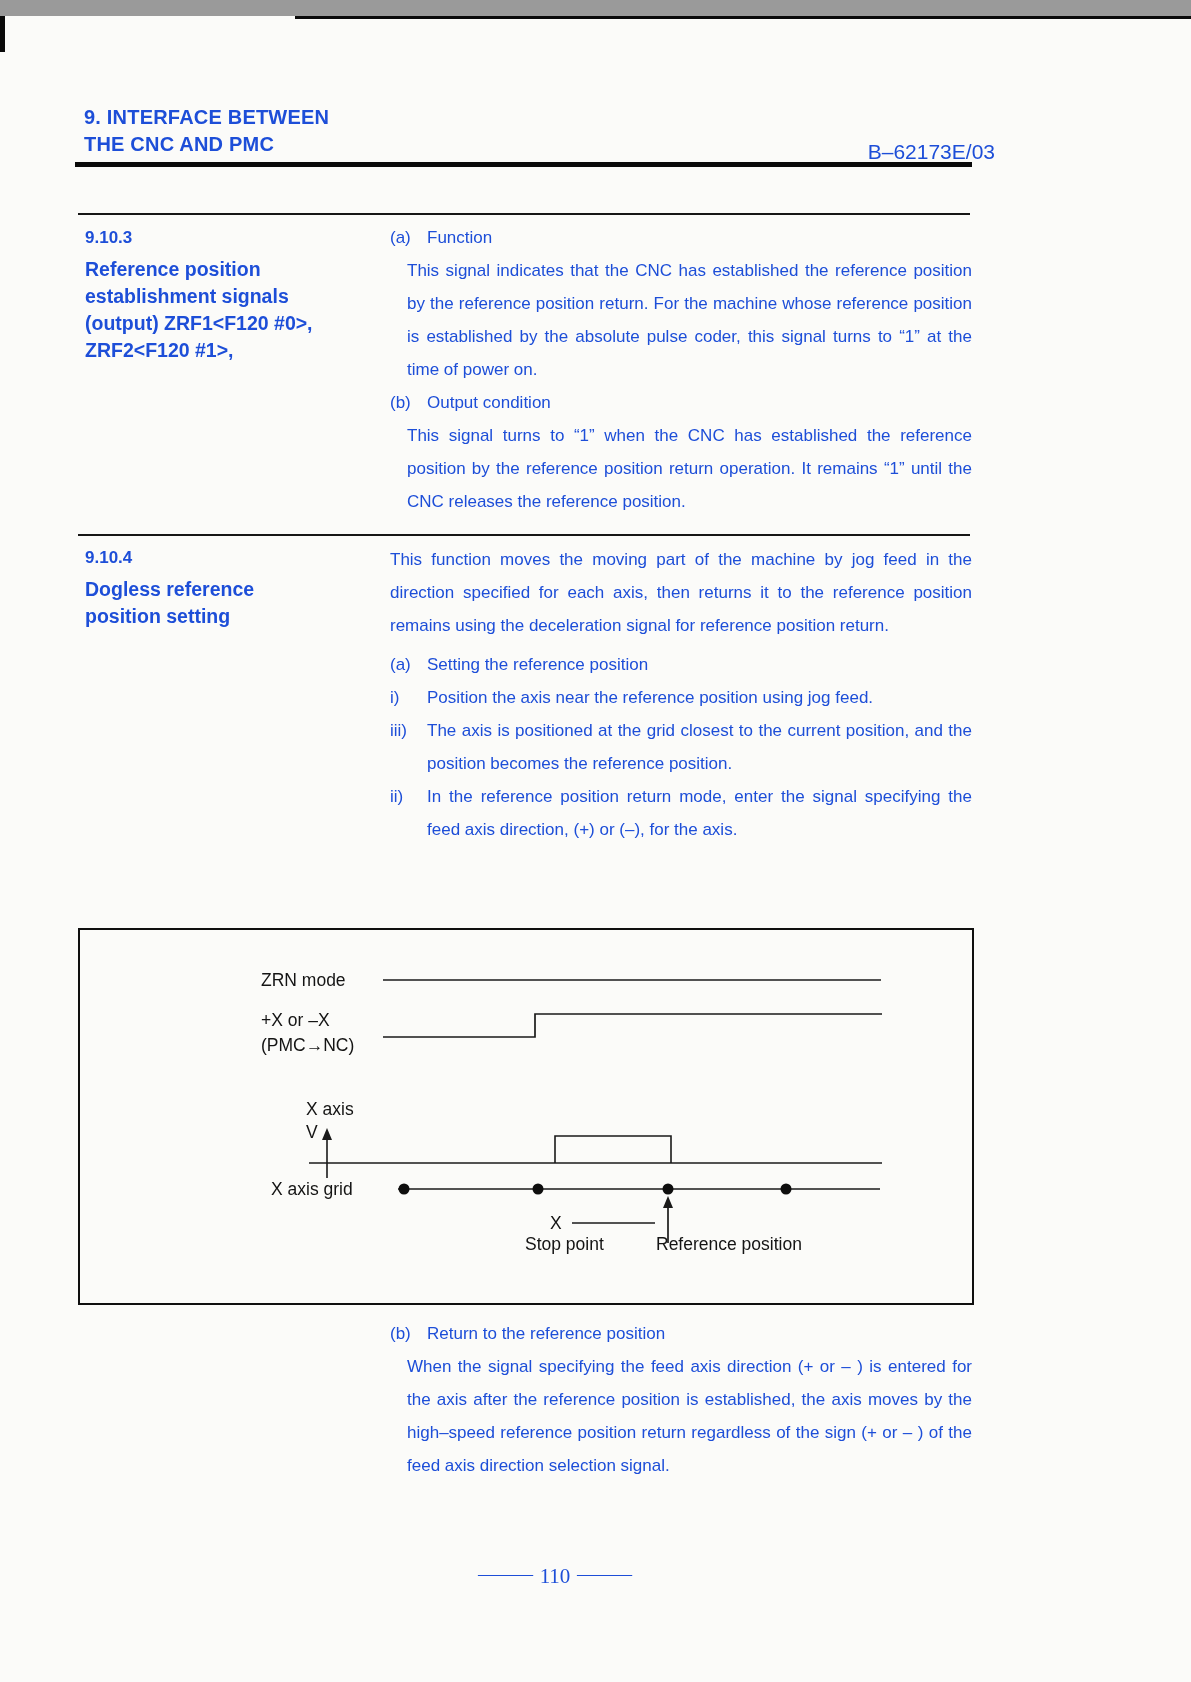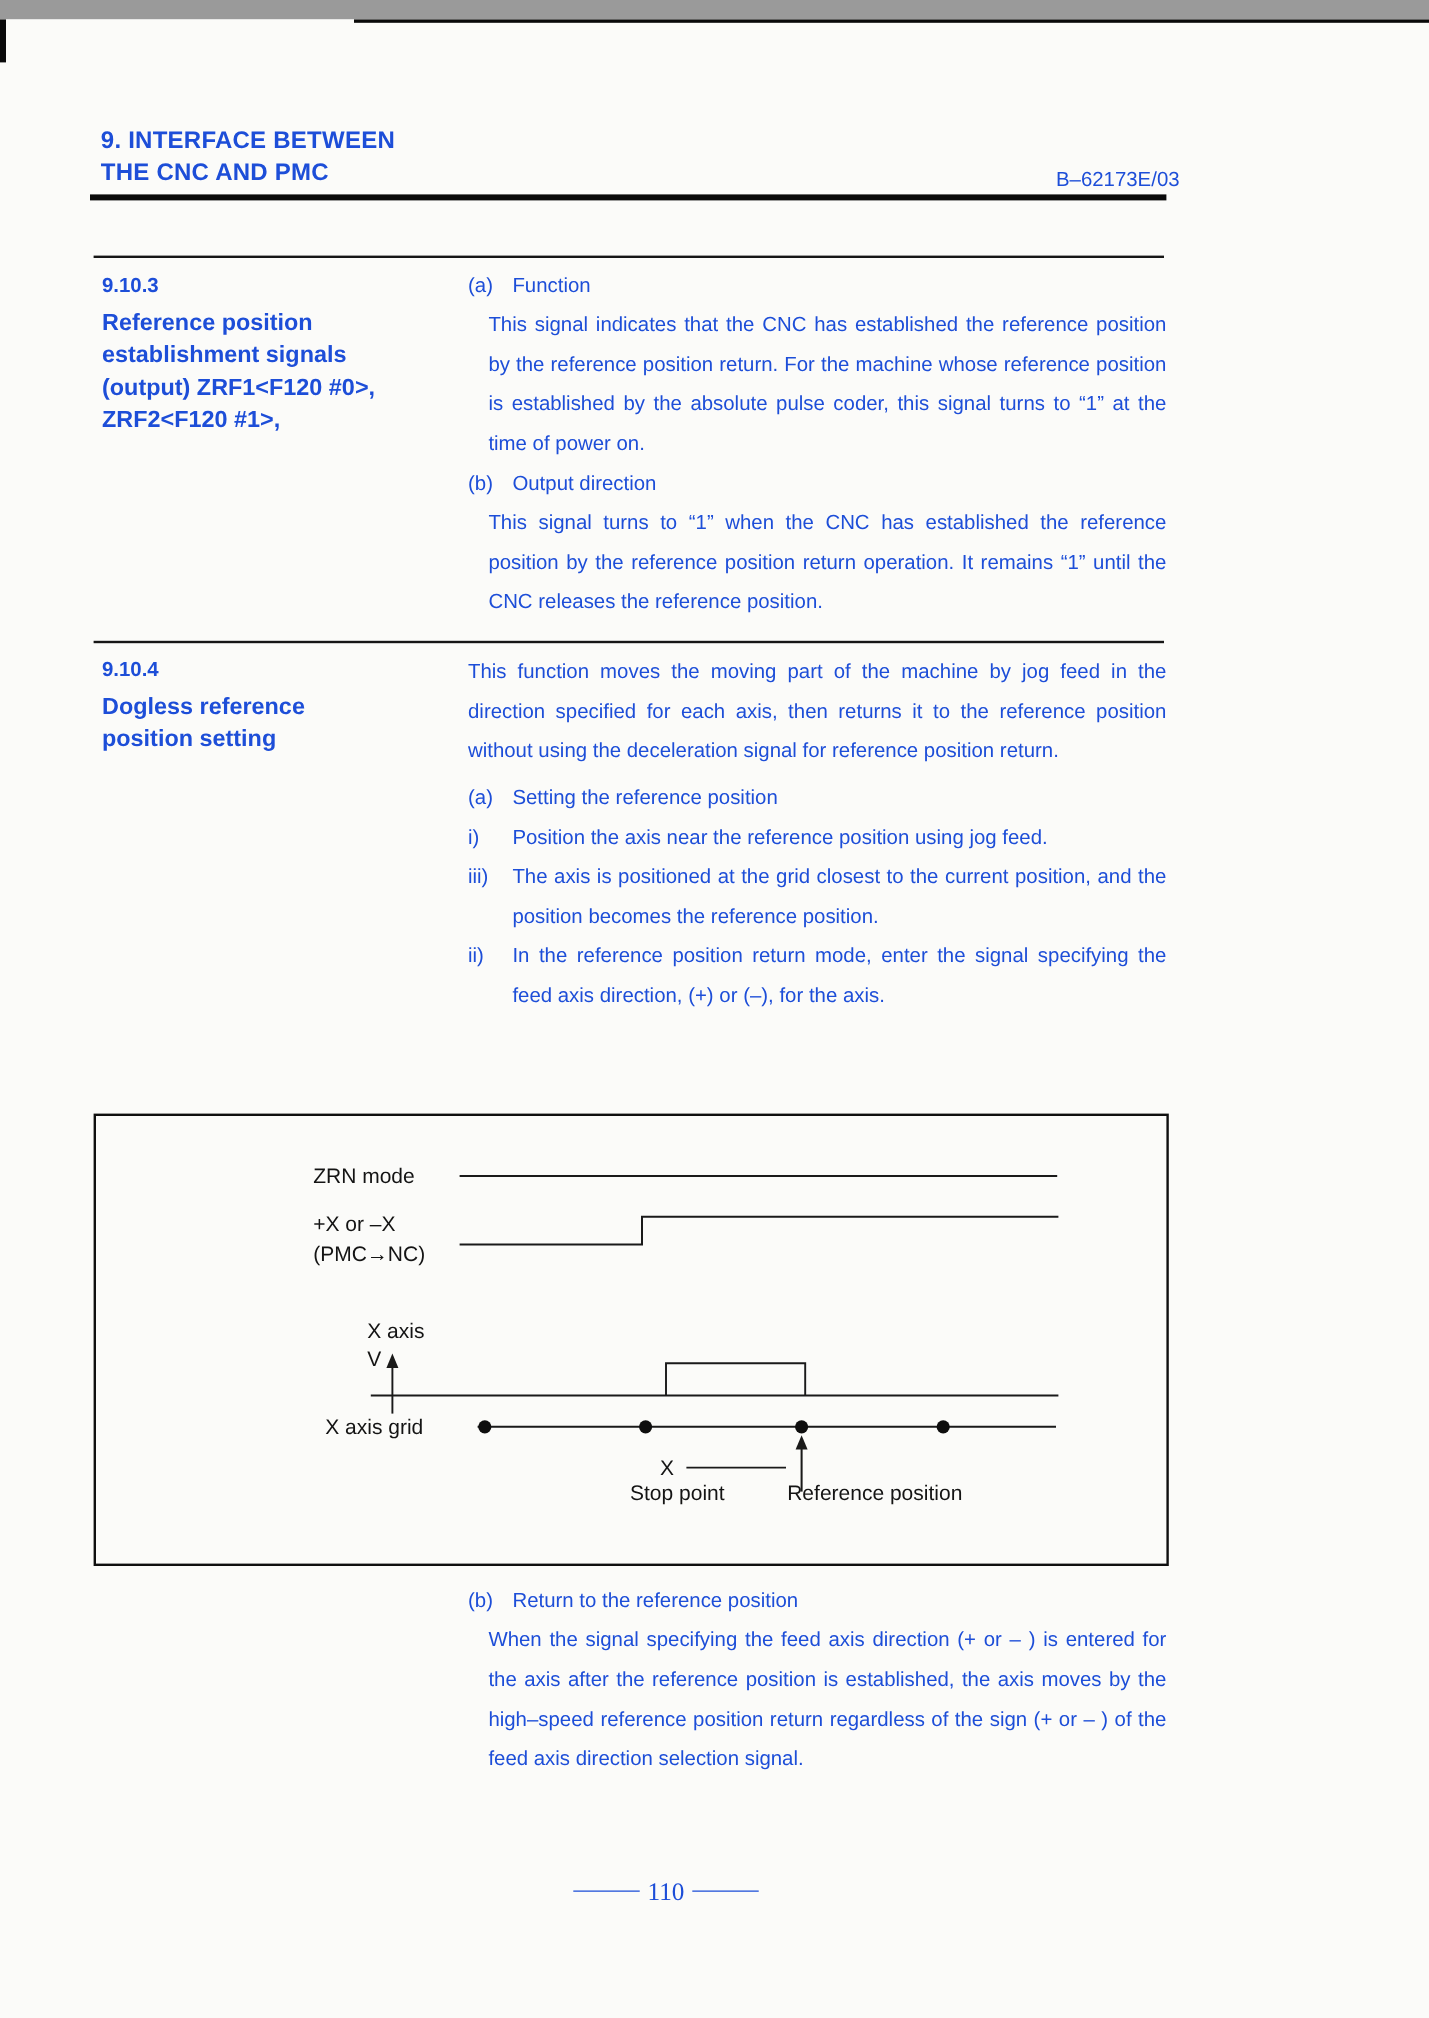--- a/index.html
+++ b/index.html
@@ -13,7 +13,7 @@
 
   
   .hdr-chapter { position:absolute; left:84px; top:88px; font-size:20px; font-weight:bold; line-height:27px; letter-spacing:0.2px; }
-  .hdr-doc     { position:absolute; right:208px; top:124px; font-size:17px; }
+  .hdr-doc     { position:absolute; right:196px; top:124px; font-size:21px; }
   .rule-thick  { position:absolute; left:75px; width:897px; height:5px; background:#0a0a0a; }
   .rule-thin   { position:absolute; left:78px; width:892px; height:2.4px; background:#161616; }
 

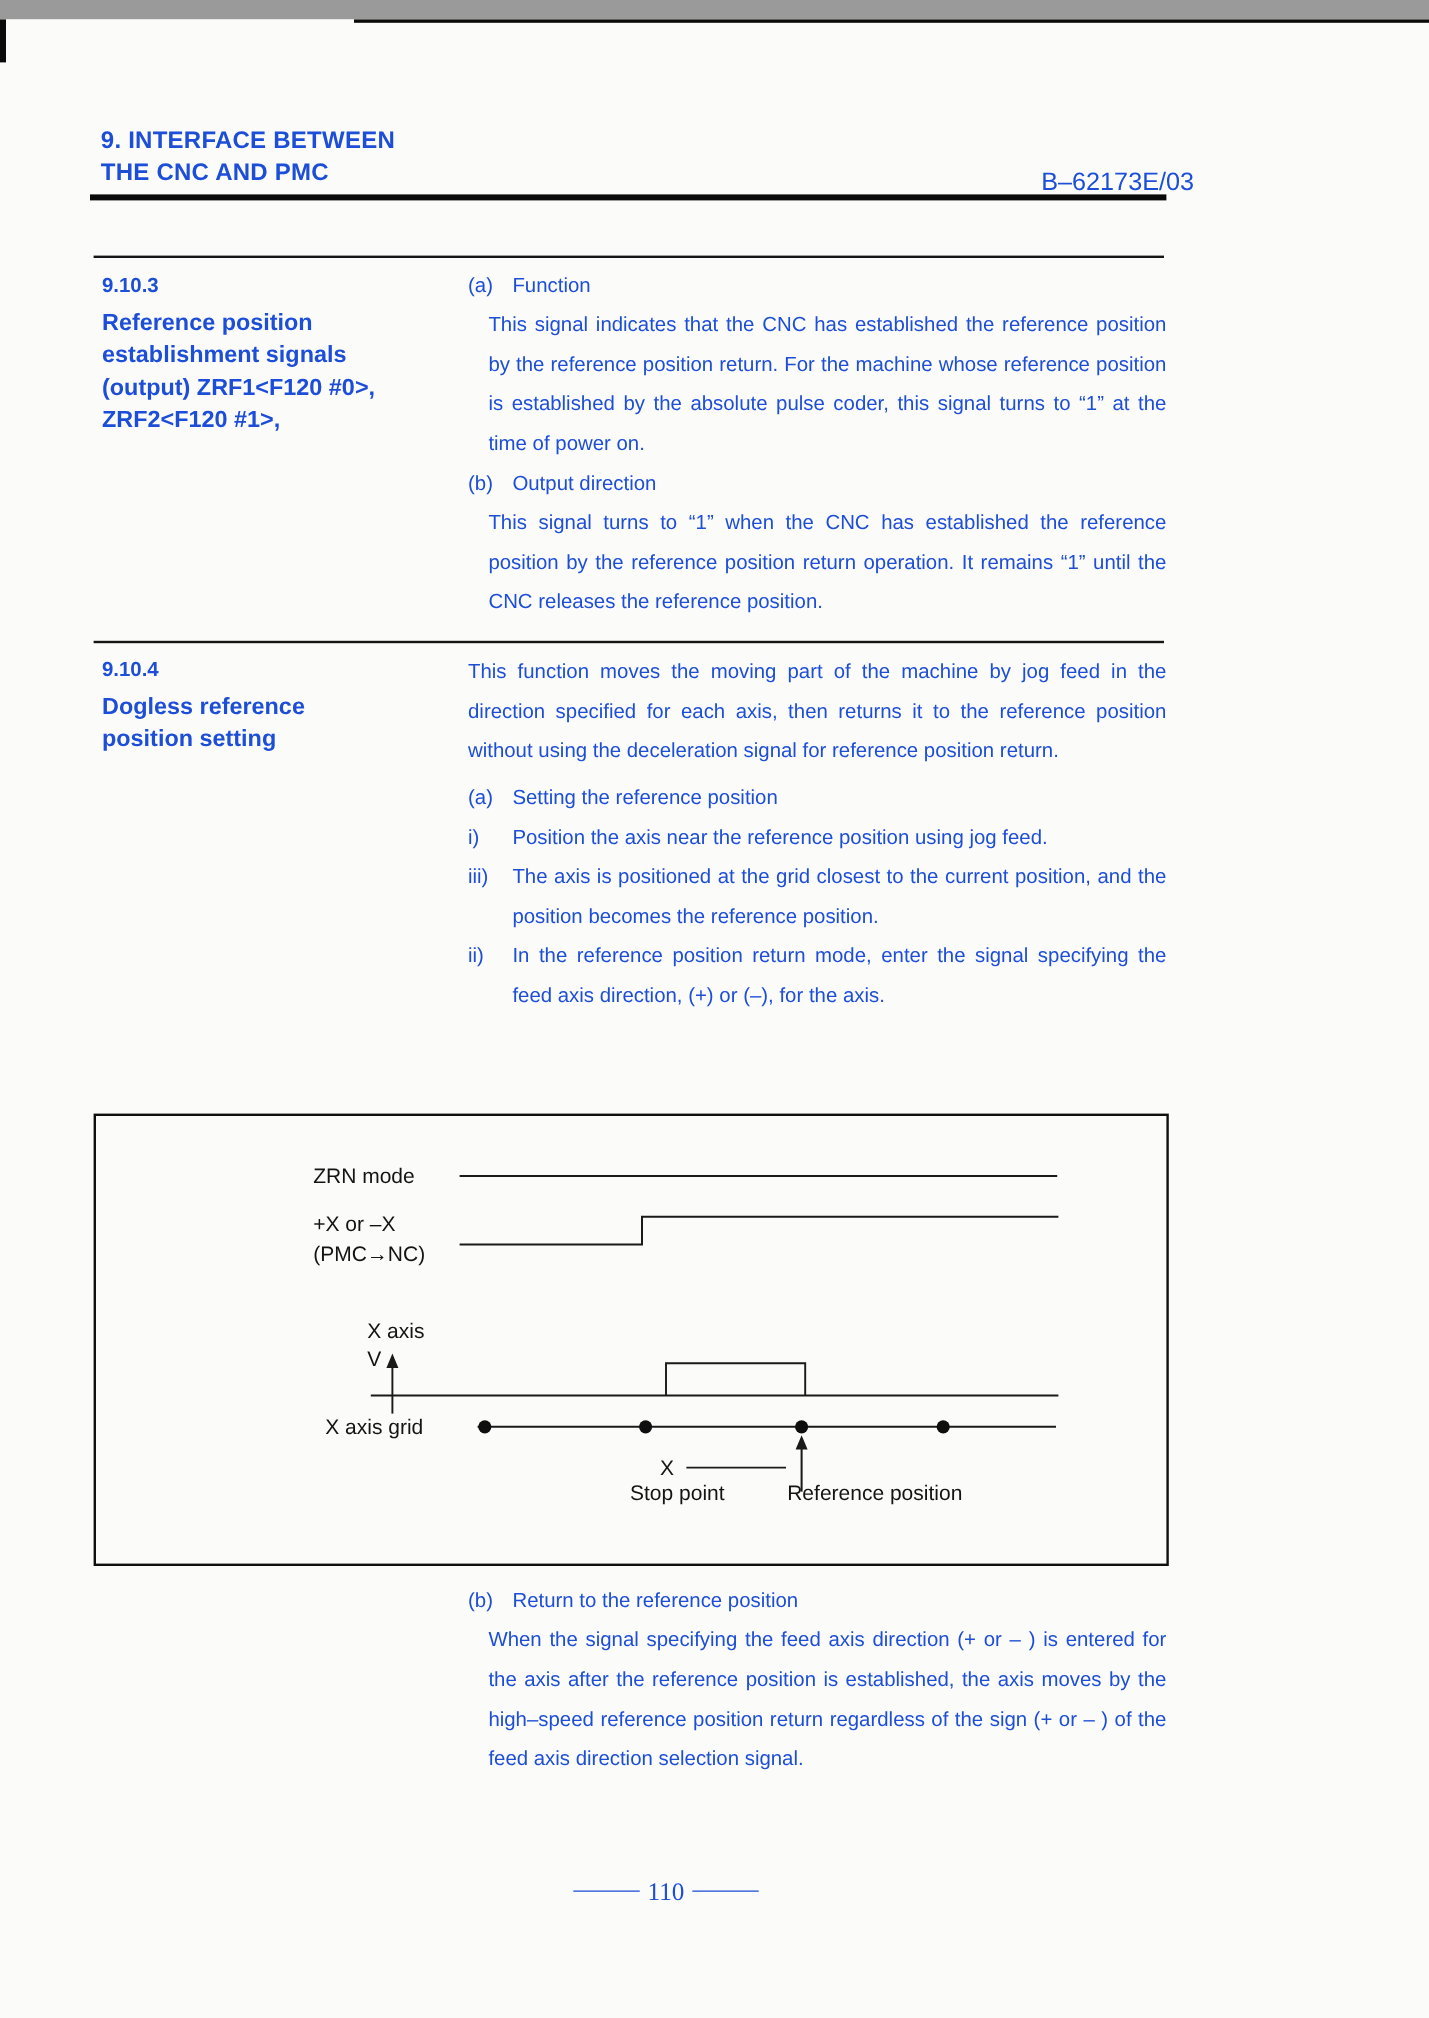--- a/index.html
+++ b/index.html
@@ -84,7 +84,7 @@
     <p class="body-par">This signal indicates that the CNC has established the reference position by the reference position return. For the machine whose reference position is established by the absolute pulse coder, this signal turns to  “1”  at the time of power on.</p>
     <div class="item-row">
       <span class="item-label">(b)</span>
-      <span class="item-head">Output direction</span>
+      <span class="item-head">Output condition</span>
     </div>
     <p class="body-par">This signal turns to  “1” when the CNC has established the reference position by the reference position return operation. It remains  “1” until the CNC releases the reference position.</p>
   </div>

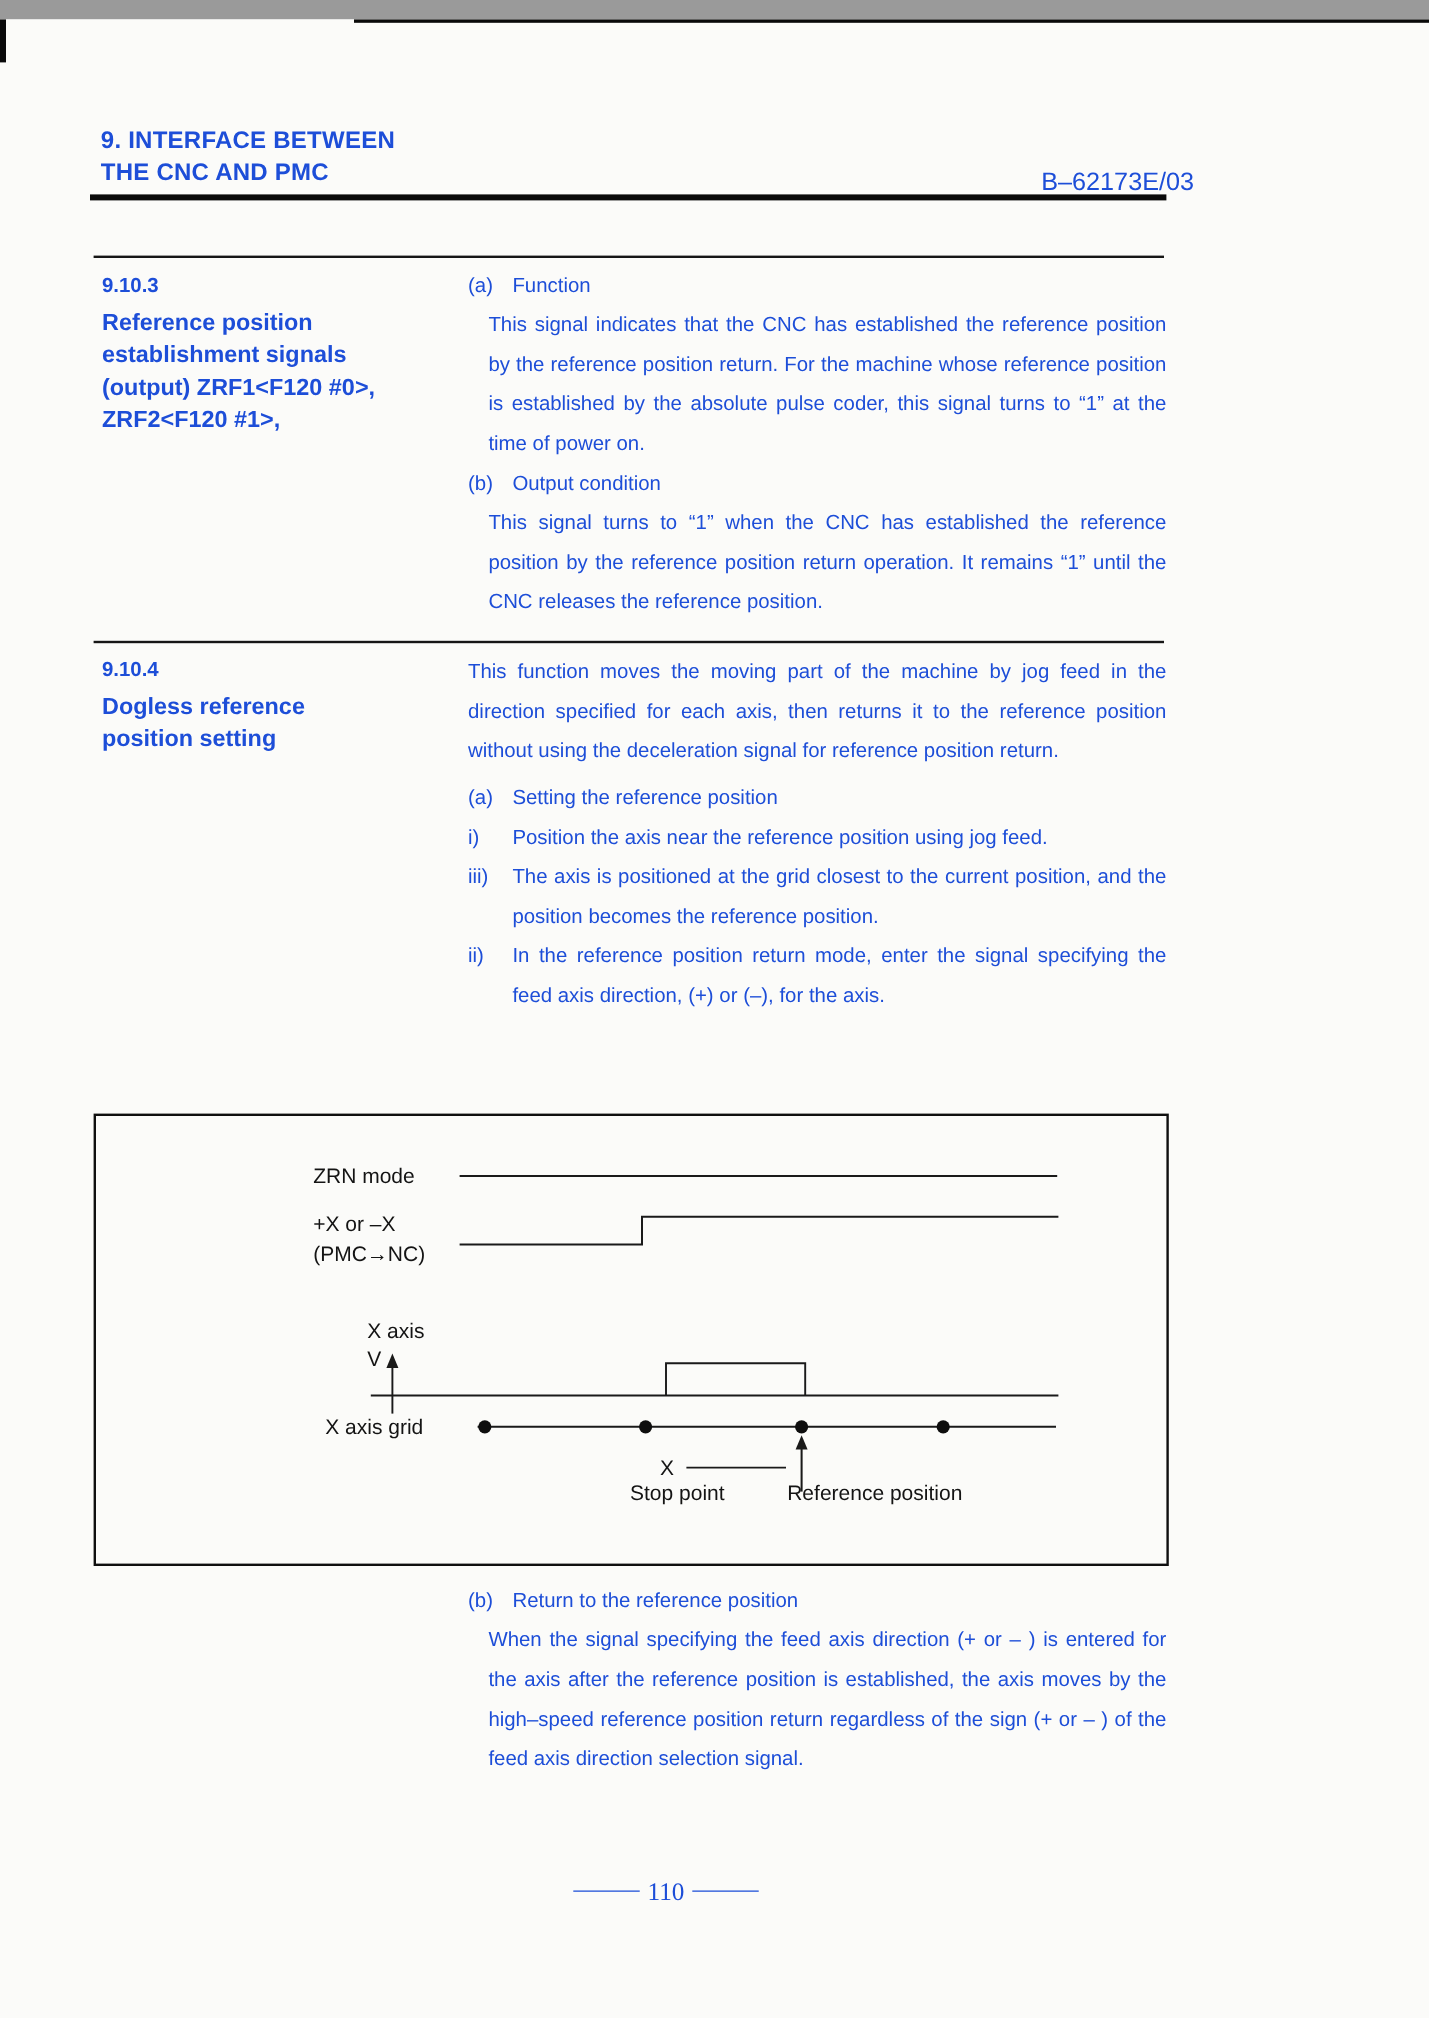--- a/index.html
+++ b/index.html
@@ -100,7 +100,7 @@
   </div>
 
   <div class="col-right" style="top:527px;">
-    <p class="intro-par">This function moves the moving part of the machine by jog feed in the direction specified for each axis, then returns it to the reference  position without using the deceleration signal for reference position return.</p>
+    <p class="intro-par">This function moves the moving part of the machine by jog feed in the direction specified for each axis, then returns it to the reference  position remains using the deceleration signal for reference position return.</p>
     <div class="item-row">
       <span class="item-label">(a)</span>
       <span class="item-head">Setting the reference position</span>

